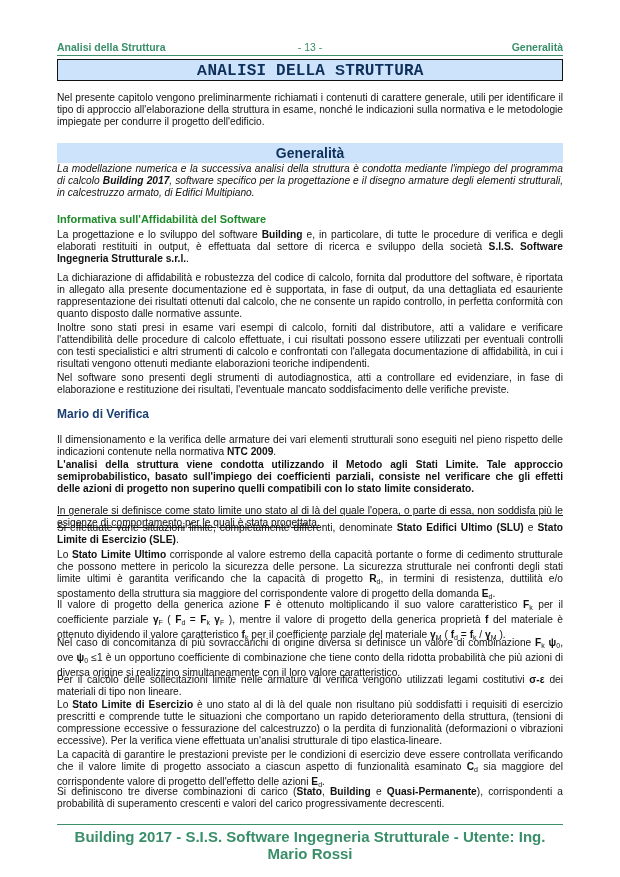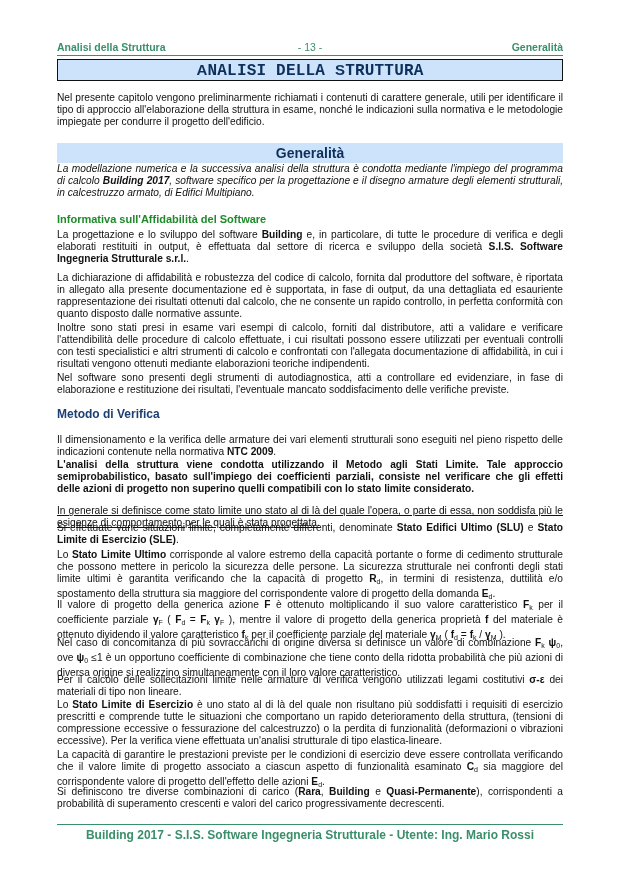--- a/index.html
+++ b/index.html
@@ -59,7 +59,7 @@
   <div class="p" style="top:322px;">Inoltre sono stati presi in esame vari esempi di calcolo, forniti dal distributore, atti a validare e verificare l'attendibilità delle procedure di calcolo effettuate, i cui risultati possono essere utilizzati per eventuali controlli con testi specialistici e altri strumenti di calcolo e confrontati con l'allegata documentazione di affidabilità, in cui i risultati vengono ottenuti mediante elaborazioni teoriche indipendenti.</div>
   <div class="p" style="top:372px;">Nel software sono presenti degli strumenti di autodiagnostica, atti a controllare ed evidenziare, in fase di elaborazione e restituzione dei risultati, l'eventuale mancato soddisfacimento delle verifiche previste.</div>
 
-  <div class="sub-blue" style="top:407px;">Metodo di Verifica</div>
+  <div class="sub-blue" style="top:407px;">Mario di Verifica</div>
 
   <div class="p" style="top:434px;"><span>Il dimensionamento e la verifica delle armature dei vari elementi strutturali sono eseguiti nel pieno rispetto delle indicazioni contenute nella normativa </span><b>NTC 2009</b><span>.</span></div>
   <div class="p" style="top:459px;font-weight:bold;">L'analisi della struttura viene condotta utilizzando il Metodo agli Stati Limite. Tale approccio semiprobabilistico, basato sull'impiego dei coefficienti parziali, consiste nel verificare che gli effetti delle azioni di progetto non superino quelli compatibili con lo stato limite considerato.</div>

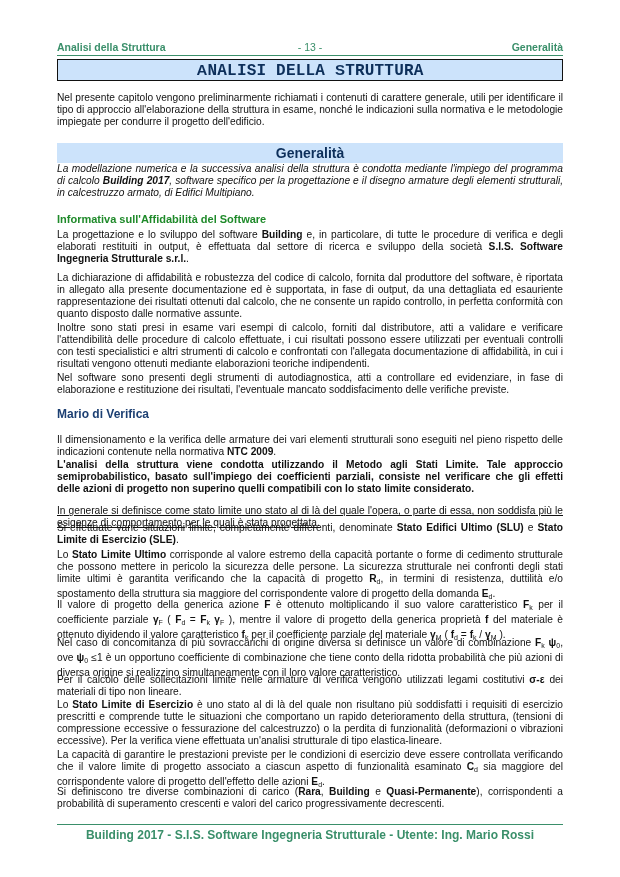--- a/index.html
+++ b/index.html
@@ -78,7 +78,7 @@
 
   <div class="p" style="top:749px;"><span>La capacità di garantire le prestazioni previste per le condizioni di esercizio deve essere controllata verificando che il valore limite di progetto associato a ciascun aspetto di funzionalità esaminato </span><b>C</b><sub>d</sub><span> sia maggiore del corrispondente valore di progetto dell'effetto delle azioni </span><b>E</b><sub>d</sub><span>.</span></div>
 
-  <div class="p" style="top:786px;"><span>Si definiscono tre diverse combinazioni di carico (</span><b>Rara</b><span>, </span><b>Building</b><span> e </span><b>Quasi-Permanente</b><span>), corrispondenti a probabilità di superamento crescenti e valori del carico progressivamente decrescenti.</span></div>
+  <div class="p" style="top:786px;"><span>Si definiscono tre diverse combinazioni di carico (</span><b>Stato</b><span>, </span><b>Building</b><span> e </span><b>Quasi-Permanente</b><span>), corrispondenti a probabilità di superamento crescenti e valori del carico progressivamente decrescenti.</span></div>
 
   <div class="ftr-rule"></div>
   <div class="ftr">Building 2017 - S.I.S. Software Ingegneria Strutturale - Utente: Ing. Mario Rossi</div>

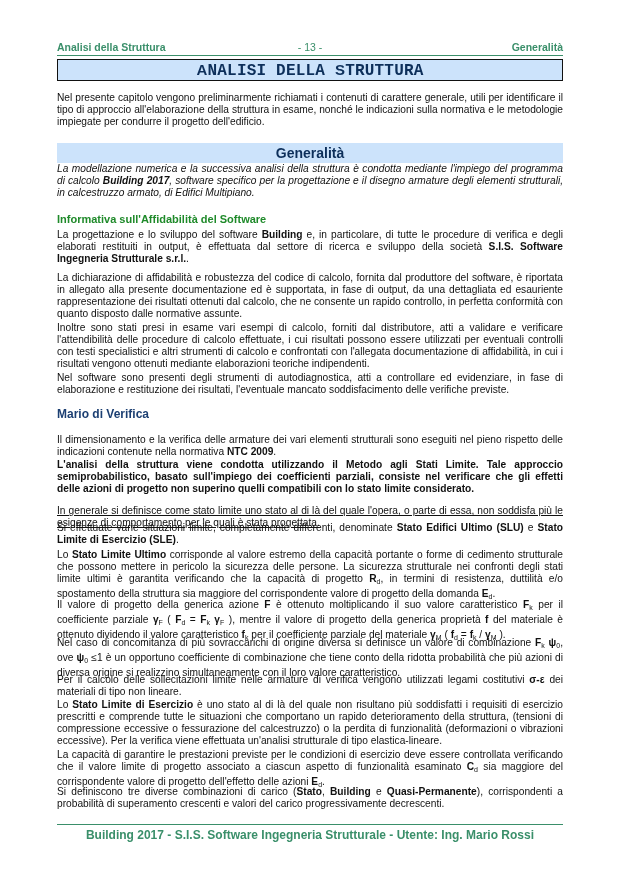--- a/index.html
+++ b/index.html
@@ -25,7 +25,7 @@
   .sub-blue { position: absolute; left: 0; font-size: 12px; font-weight: bold; color: #1c3f72; }
   .ftr-rule { position: absolute; top: 824px; left: 0; width: 506px; height: 1px; background: #3a8f6a; }
   .ftr { position: absolute; top: 828px; left: 0; width: 506px; text-align: center;
-         font-size: 12px; font-weight: bold; color: #3a8f6a; }
+         font-size: 15px; font-weight: bold; color: #3a8f6a; }
   b { font-weight: bold; }
   sub { font-size: 7px; vertical-align: -2px; }
 </style>

